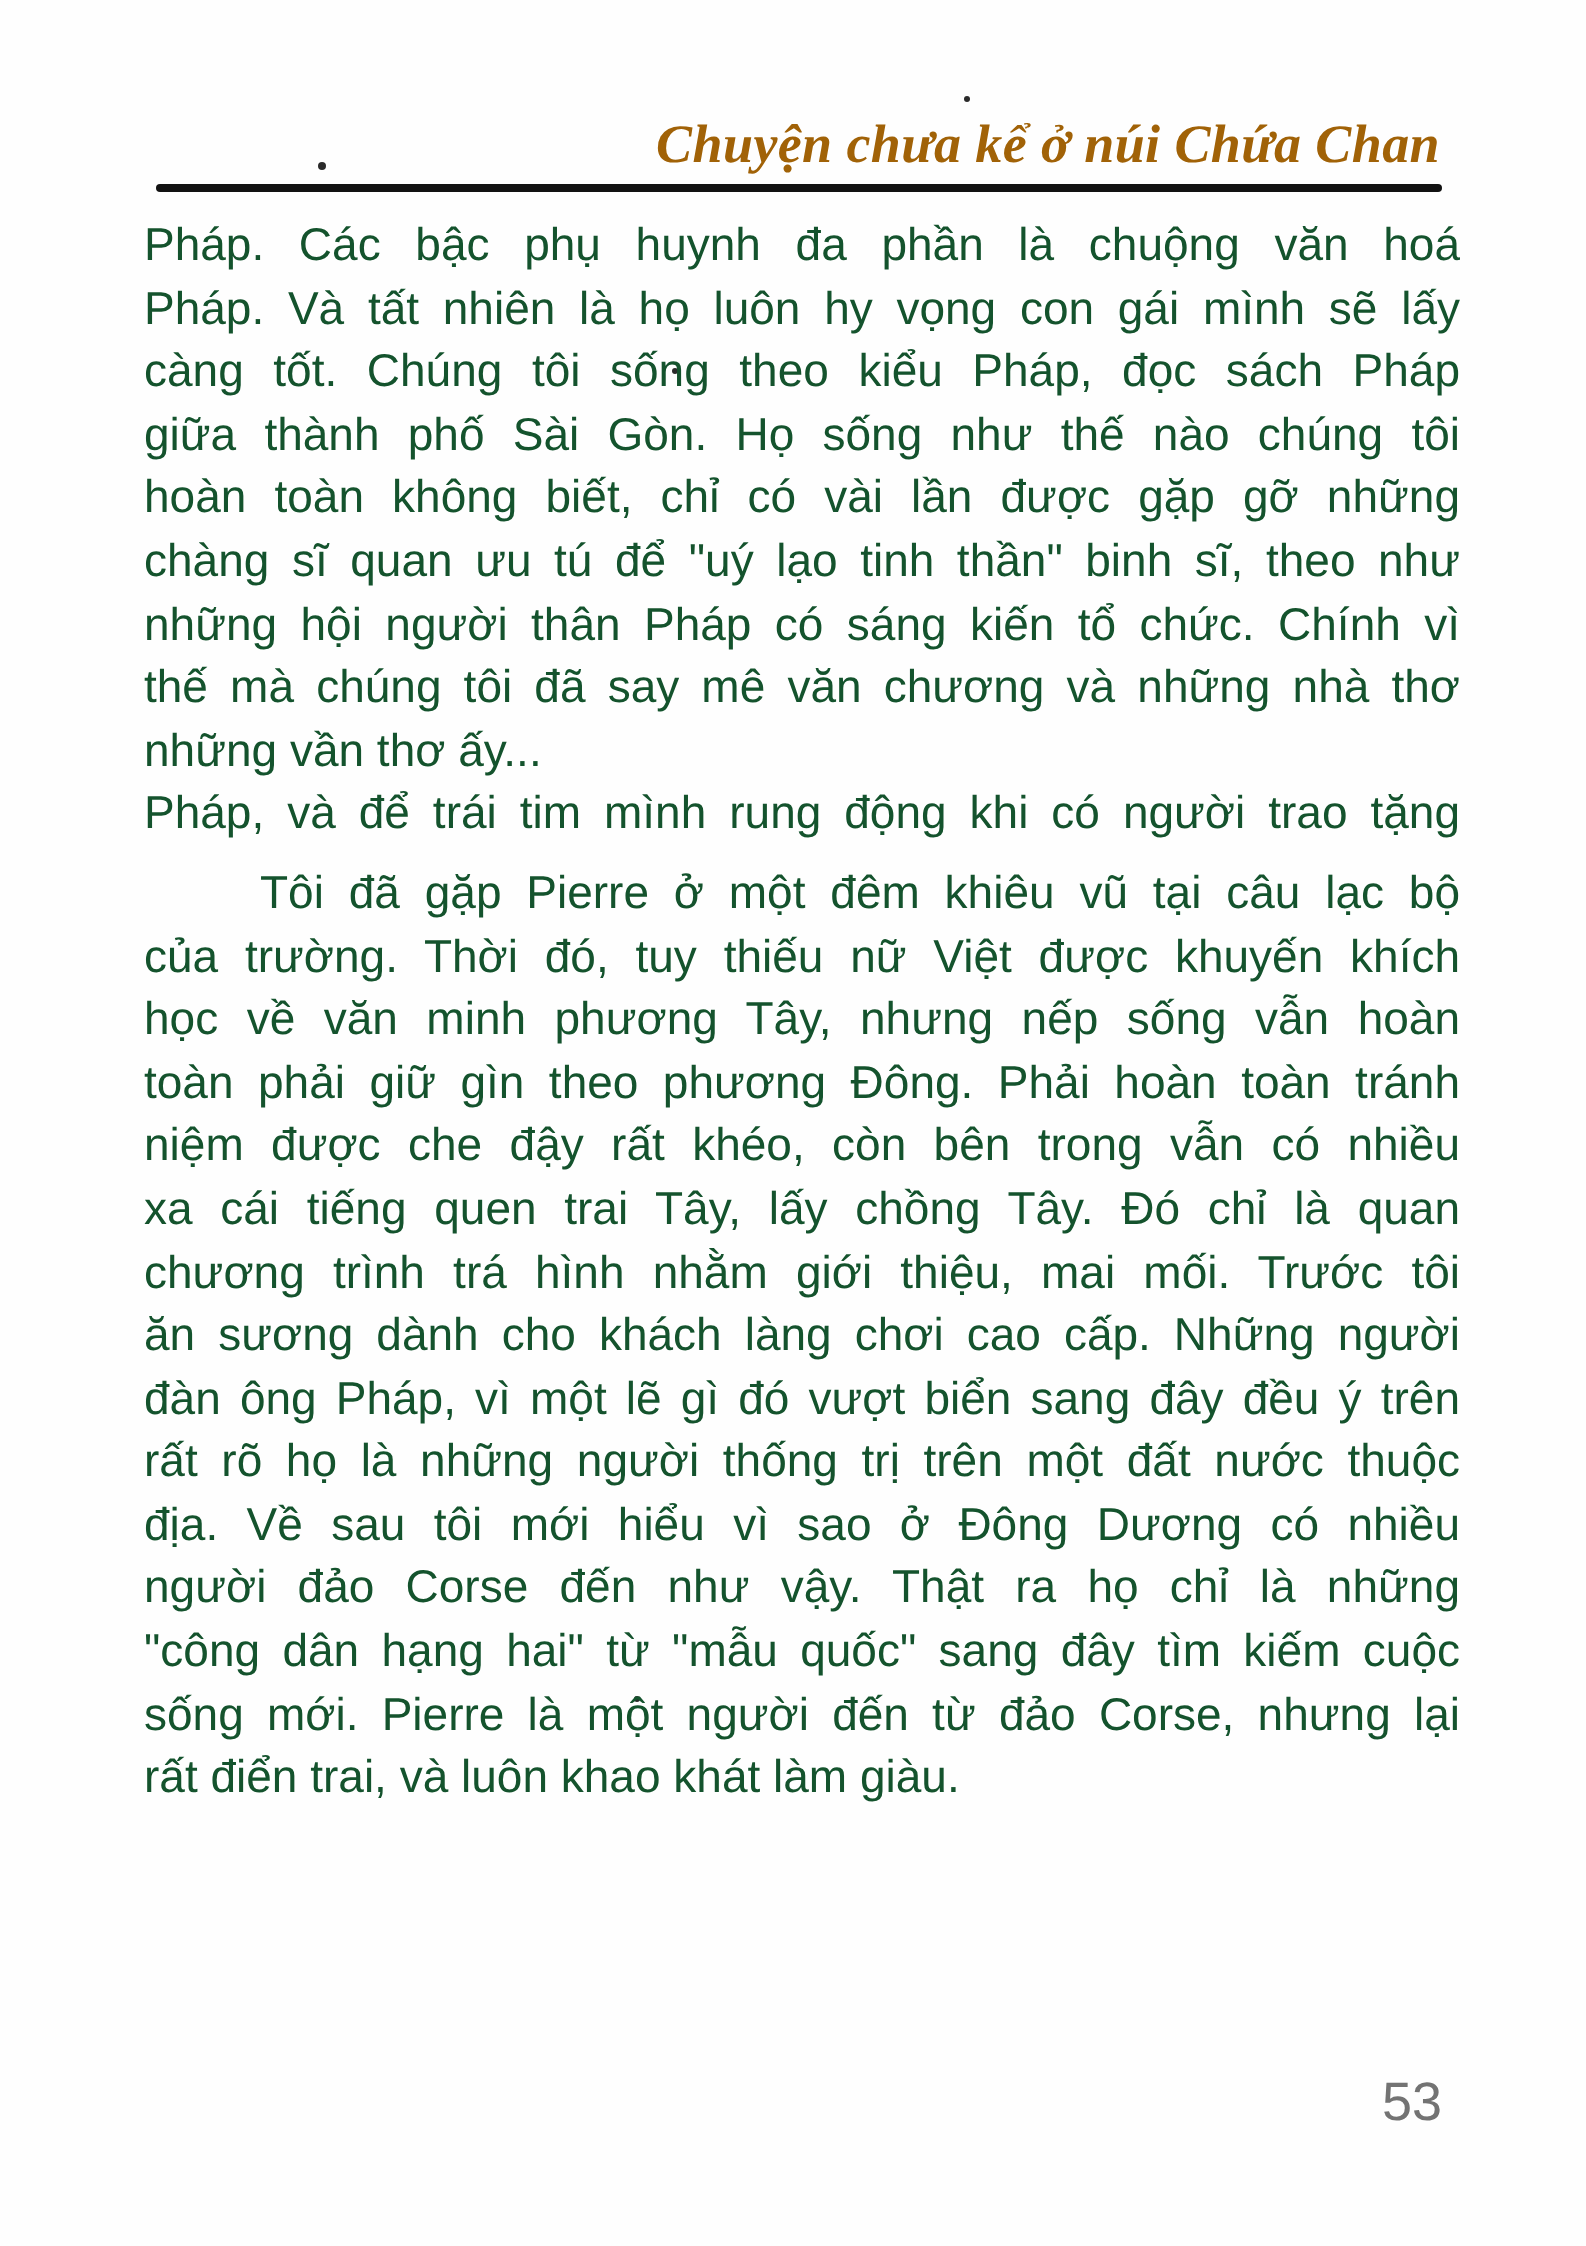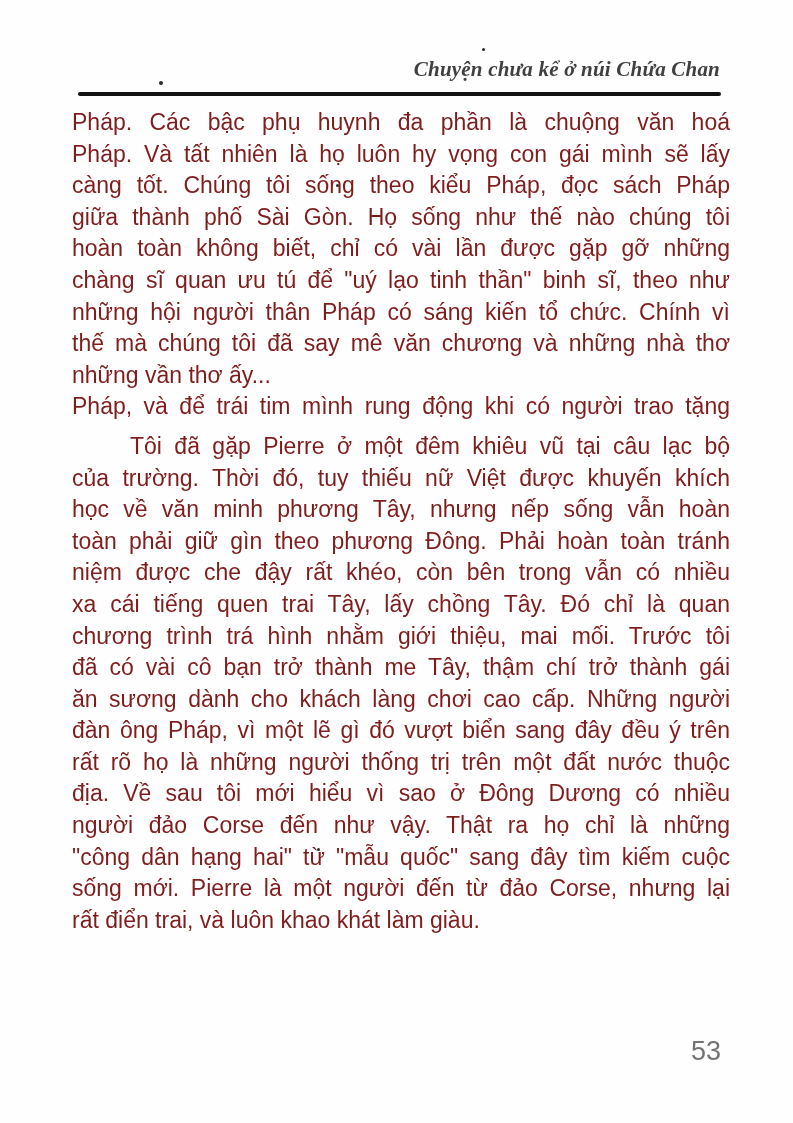--- a/index.html
+++ b/index.html
@@ -23,10 +23,10 @@
     font-family: "Liberation Serif", serif;
     font-style: italic;
     font-weight: bold;
-    font-size: 21px;
+    font-size: 27px;
     letter-spacing: 0.2px;
     white-space: nowrap;
-    color: #404040;
+    color: #a16207;
   }
   .header-rule {
     position: absolute;

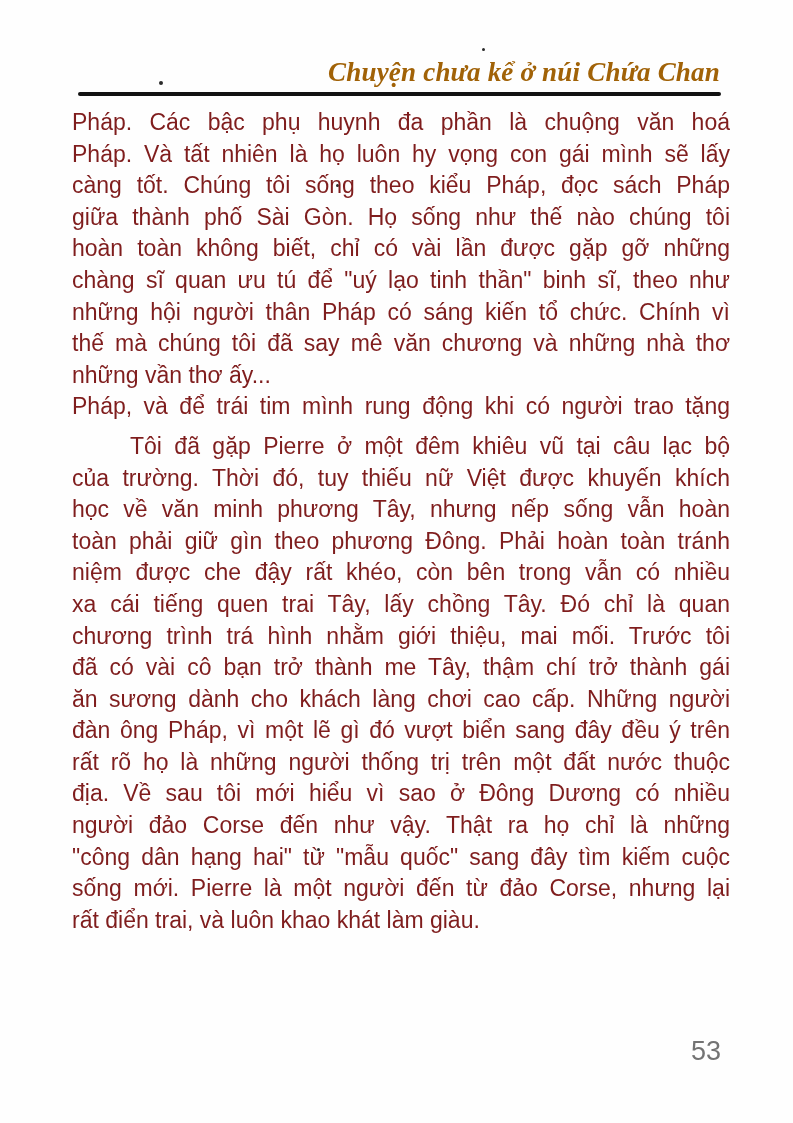--- a/index.html
+++ b/index.html
@@ -45,7 +45,7 @@
     font-family: "Liberation Sans", sans-serif;
     font-size: 23px;
     line-height: 31.6px;
-    color: #7f1d1d;
+    color: #14532d;
   }
   .para { margin: 0; }
   .para + .para { margin-top: 8px; }

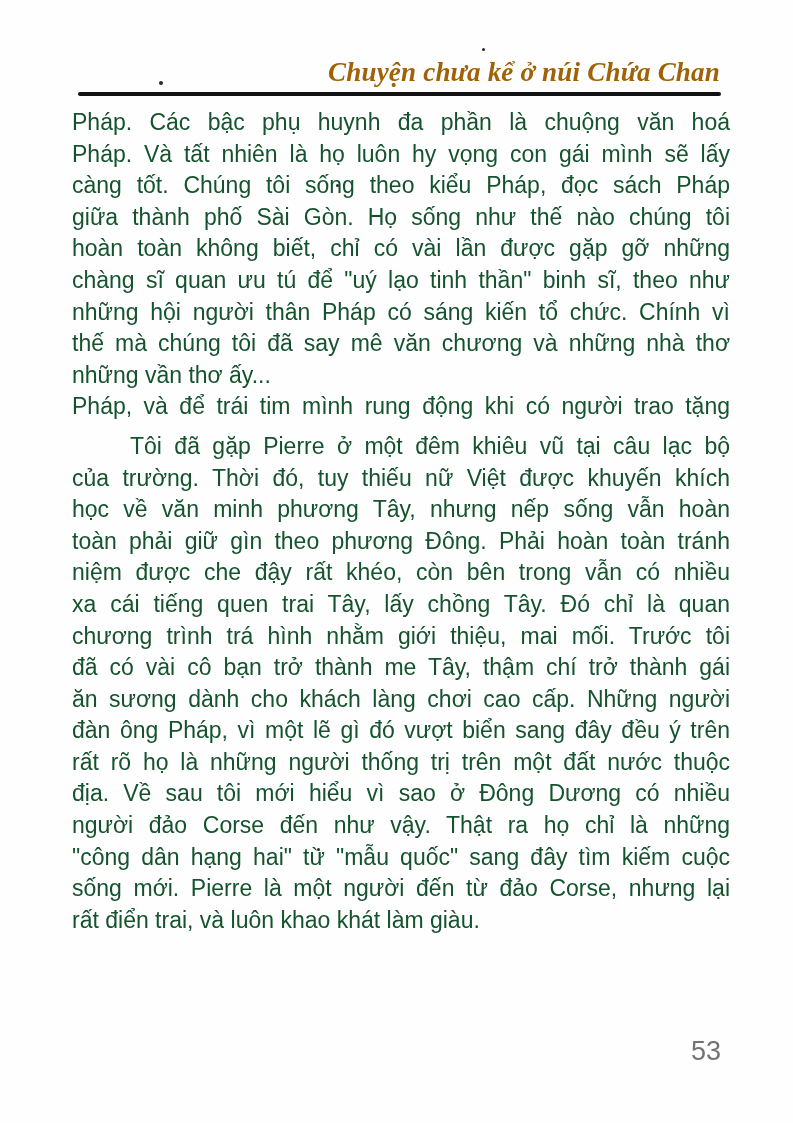--- a/index.html
+++ b/index.html
@@ -114,7 +114,6 @@
         <div class="line">niệm được che đậy rất khéo, còn bên trong vẫn có nhiều</div>
         <div class="line">xa cái tiếng quen trai Tây, lấy chồng Tây. Đó chỉ là quan</div>
         <div class="line">chương trình trá hình nhằm giới thiệu, mai mối. Trước tôi</div>
-        <div class="line">đã có vài cô bạn trở thành me Tây, thậm chí trở thành gái</div>
         <div class="line">ăn sương dành cho khách làng chơi cao cấp. Những người</div>
         <div class="line">đàn ông Pháp, vì một lẽ gì đó vượt biển sang đây đều ý trên</div>
         <div class="line">rất rõ họ là những người thống trị trên một đất nước thuộc</div>

